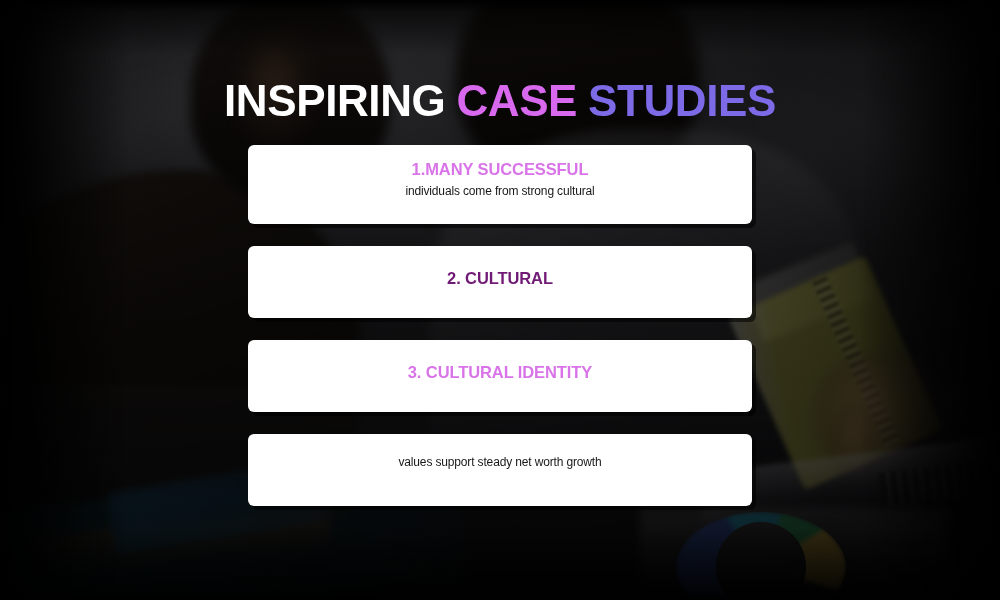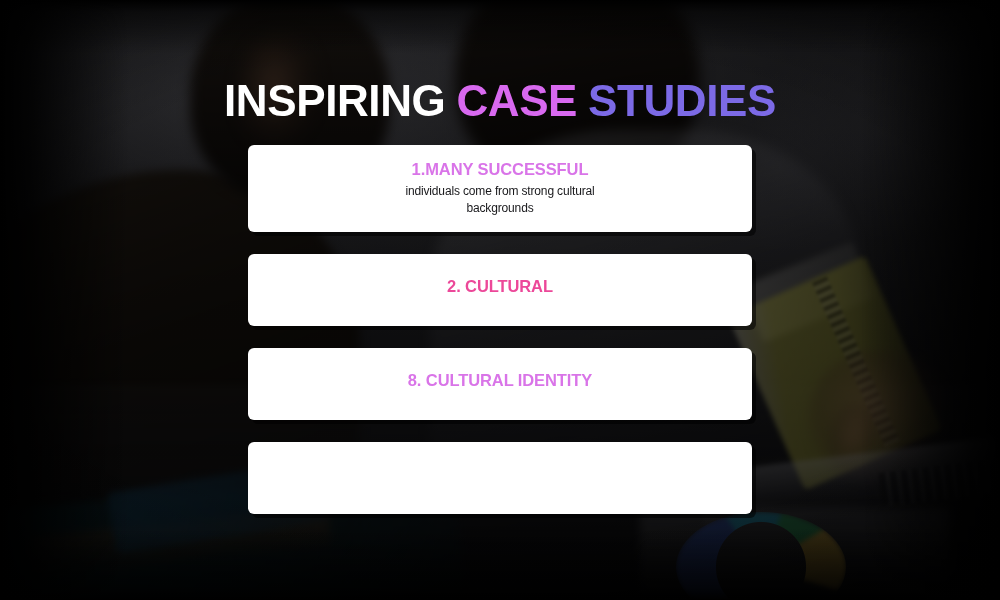--- a/index.html
+++ b/index.html
@@ -313,7 +313,6 @@
         <div class="card-heading" style="color: rgb(217, 116, 232);">1.MANY SUCCESSFUL</div>
         <div class="card-body">
           <span class="l">individuals come from strong cultural</span>
-          <span class="l">backgrounds</span>
         </div>
       </div>
 

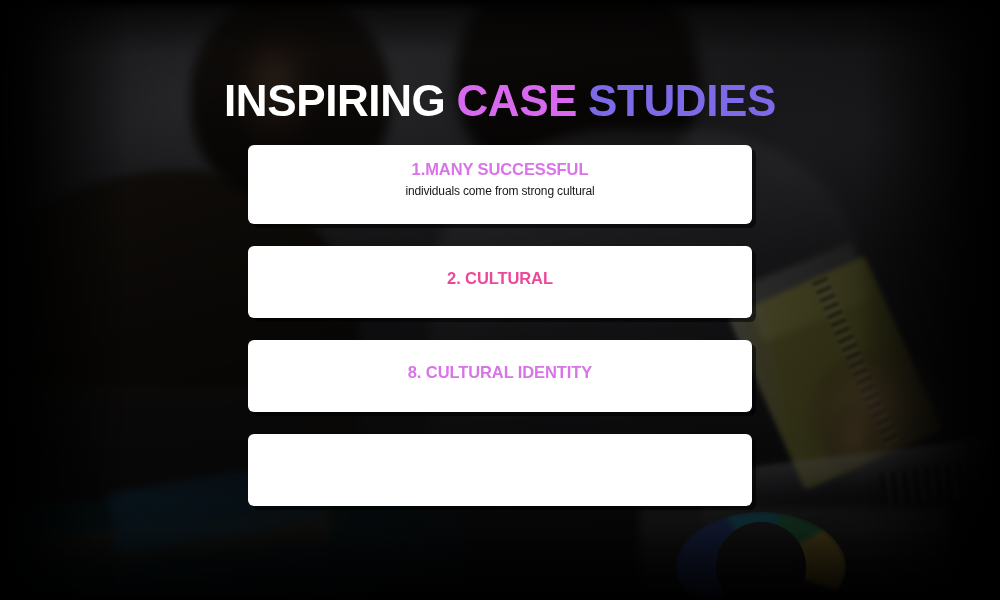--- a/index.html
+++ b/index.html
@@ -317,7 +317,7 @@
       </div>
 
       <div class="card short">
-        <div class="card-heading" style="color: #ec4899;">2. CULTURAL</div>
+        <div class="card-heading" style="color: #701a75;">2. CULTURAL</div>
       </div>
 
       <div class="card short">

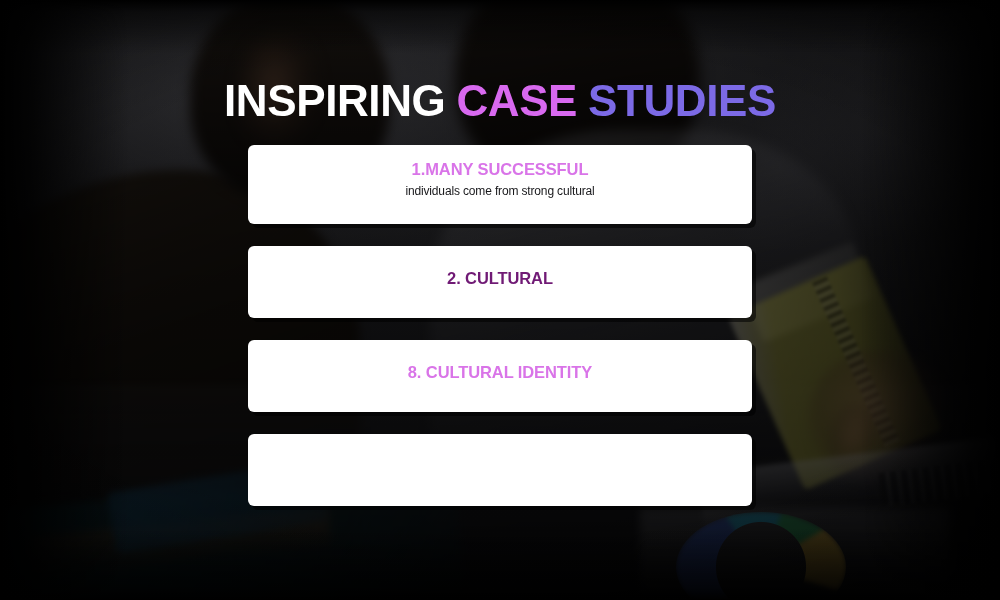--- a/index.html
+++ b/index.html
@@ -321,7 +321,7 @@
       </div>
 
       <div class="card short">
-        <div class="card-heading" style="color: rgb(217, 116, 232);">8. CULTURAL IDENTITY</div>
+        <div class="card-heading" style="color: rgb(217, 116, 232);">3. CULTURAL IDENTITY</div>
       </div>
 
       <div class="card short">

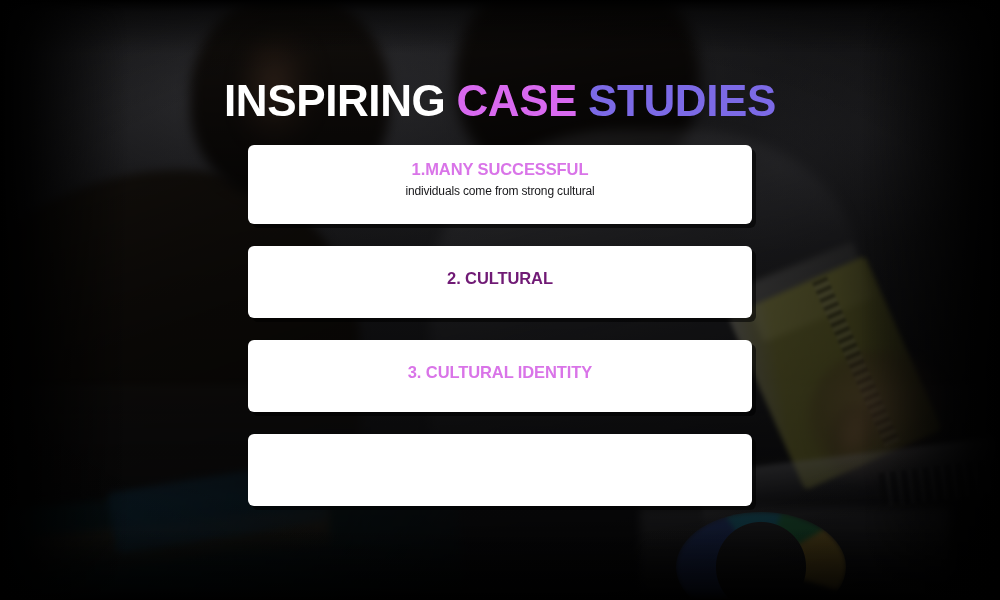--- a/index.html
+++ b/index.html
@@ -325,6 +325,9 @@
       </div>
 
       <div class="card short">
+        <div class="card-body">
+          <span class="l">values support steady net worth growth</span>
+        </div>
       </div>
 
     </div>

